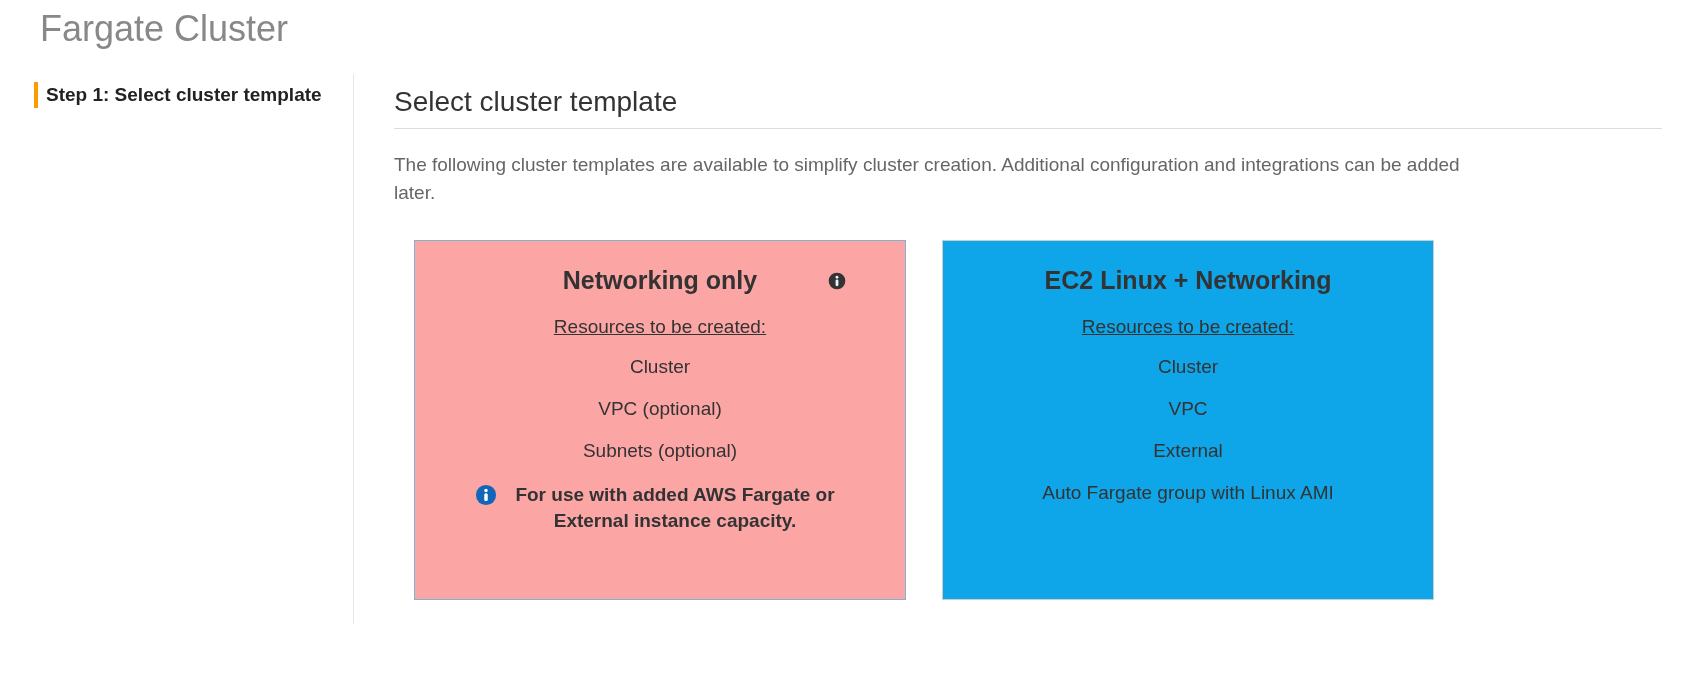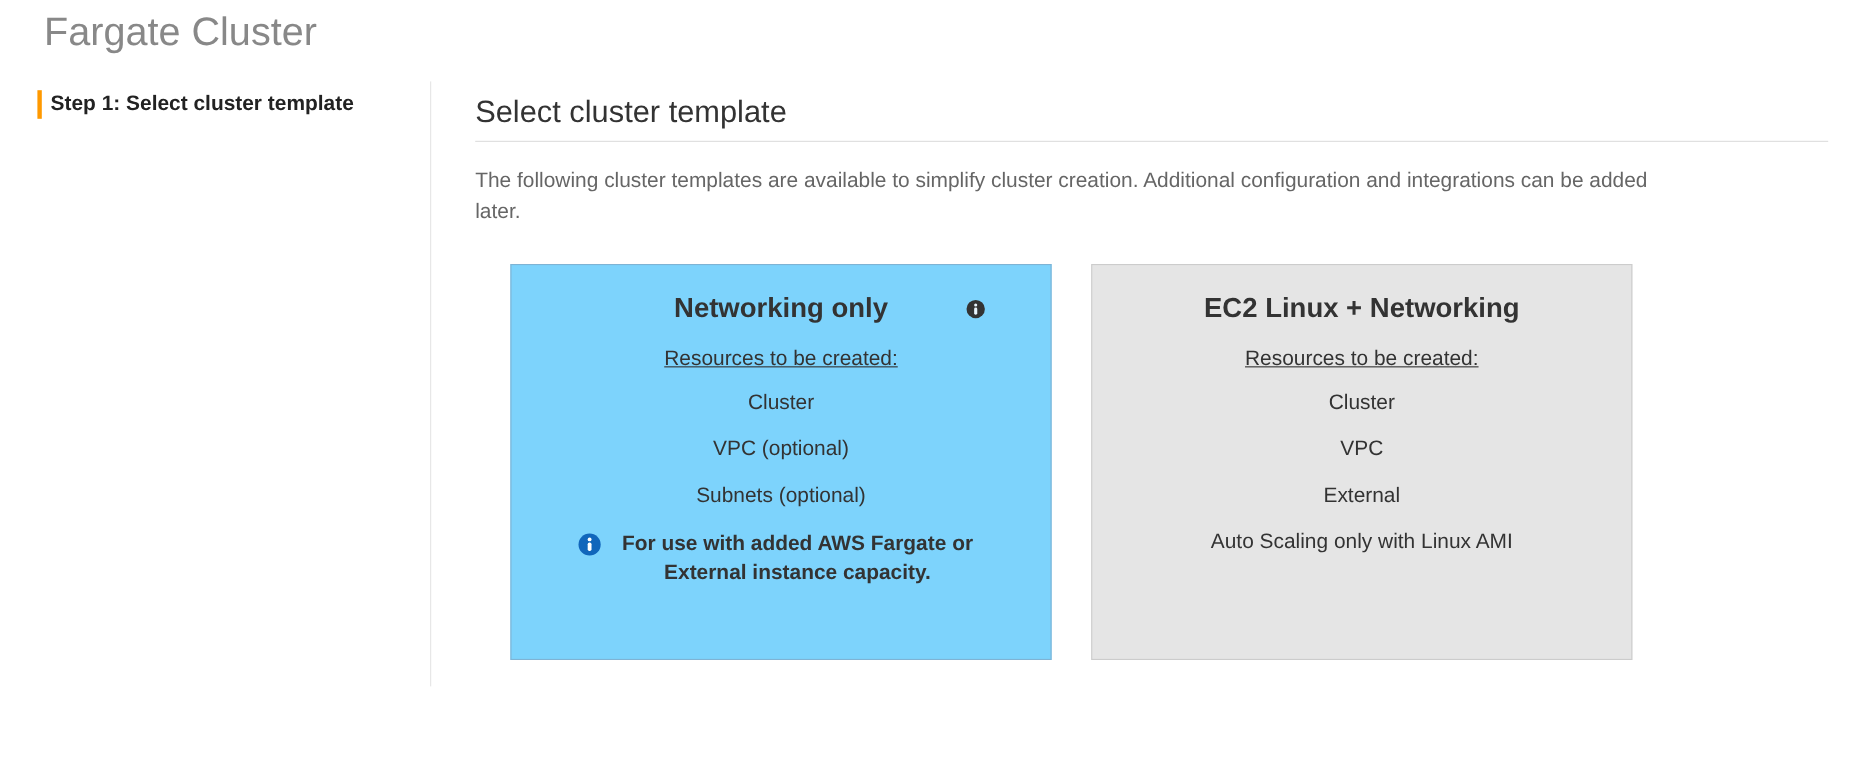--- a/index.html
+++ b/index.html
@@ -27,7 +27,7 @@
     }
 
     .sidebar {
-      width: 392px;
+      width: 354px;
       padding-left: 34px;
       padding-right: 10px;
       border-right: 1px solid #e5e5e5;

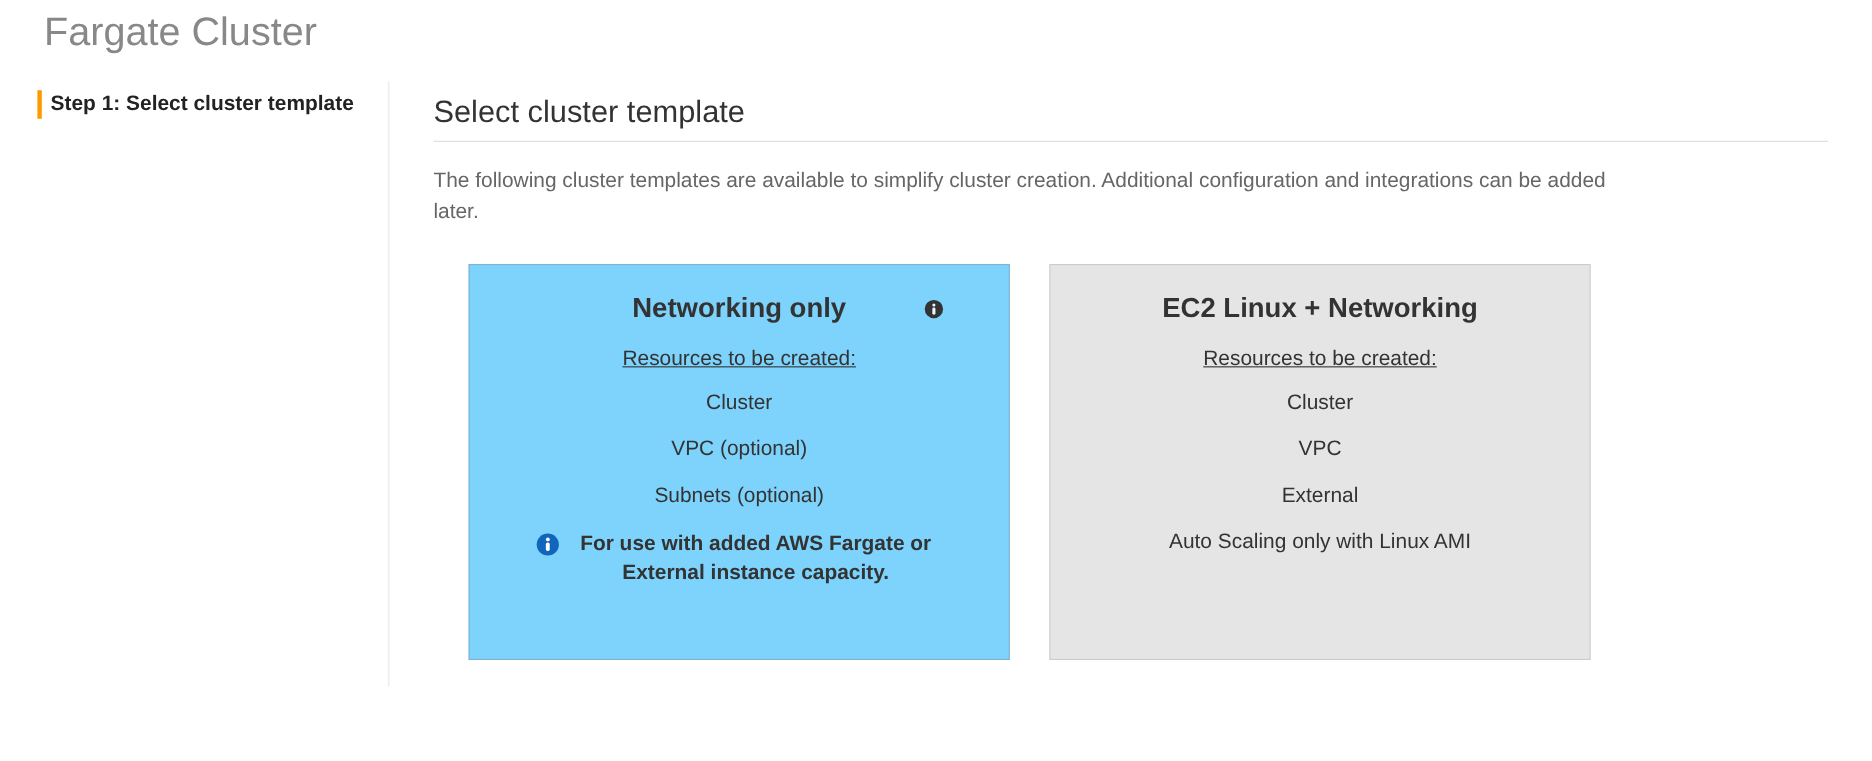--- a/index.html
+++ b/index.html
@@ -102,9 +102,8 @@
     }
 
     .template-card.selected {
-      background: #7dd3fc;
+      background: #fca5a5;
       border-color: #7fb3d4;
-      margin-left: 12px;
     }
 
     .card-title {

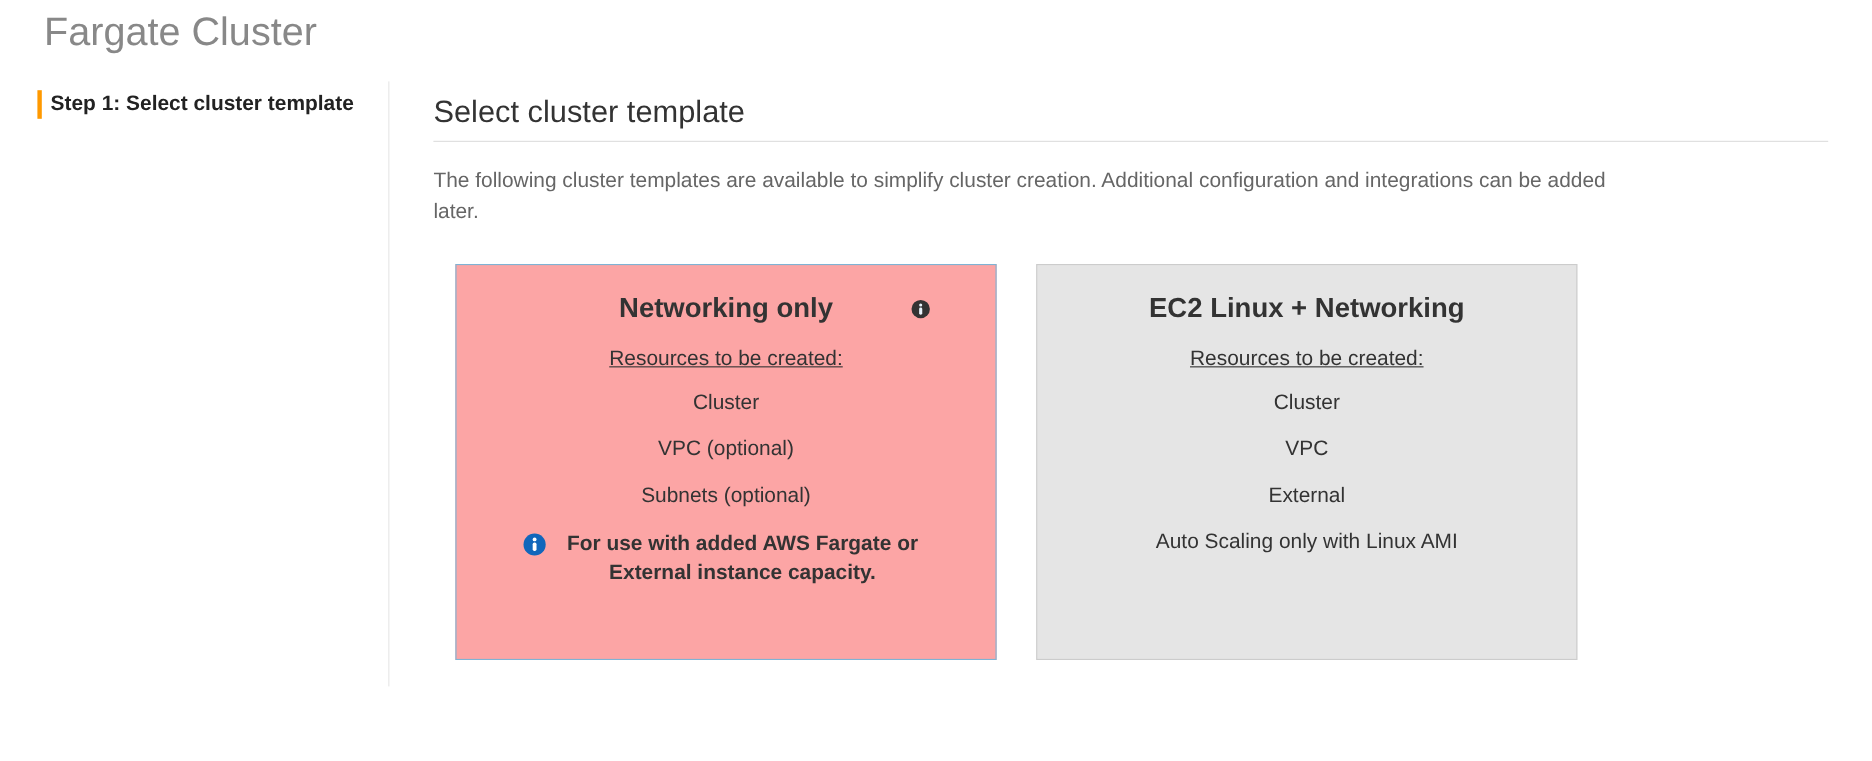--- a/index.html
+++ b/index.html
@@ -93,7 +93,7 @@
     .template-card {
       width: 492px;
       border: 1px solid #ccc;
-      background: #e5e5e5;
+      background: #0ea5e9;
       text-align: center;
       padding: 24px 24px 34px 24px;
       cursor: pointer;

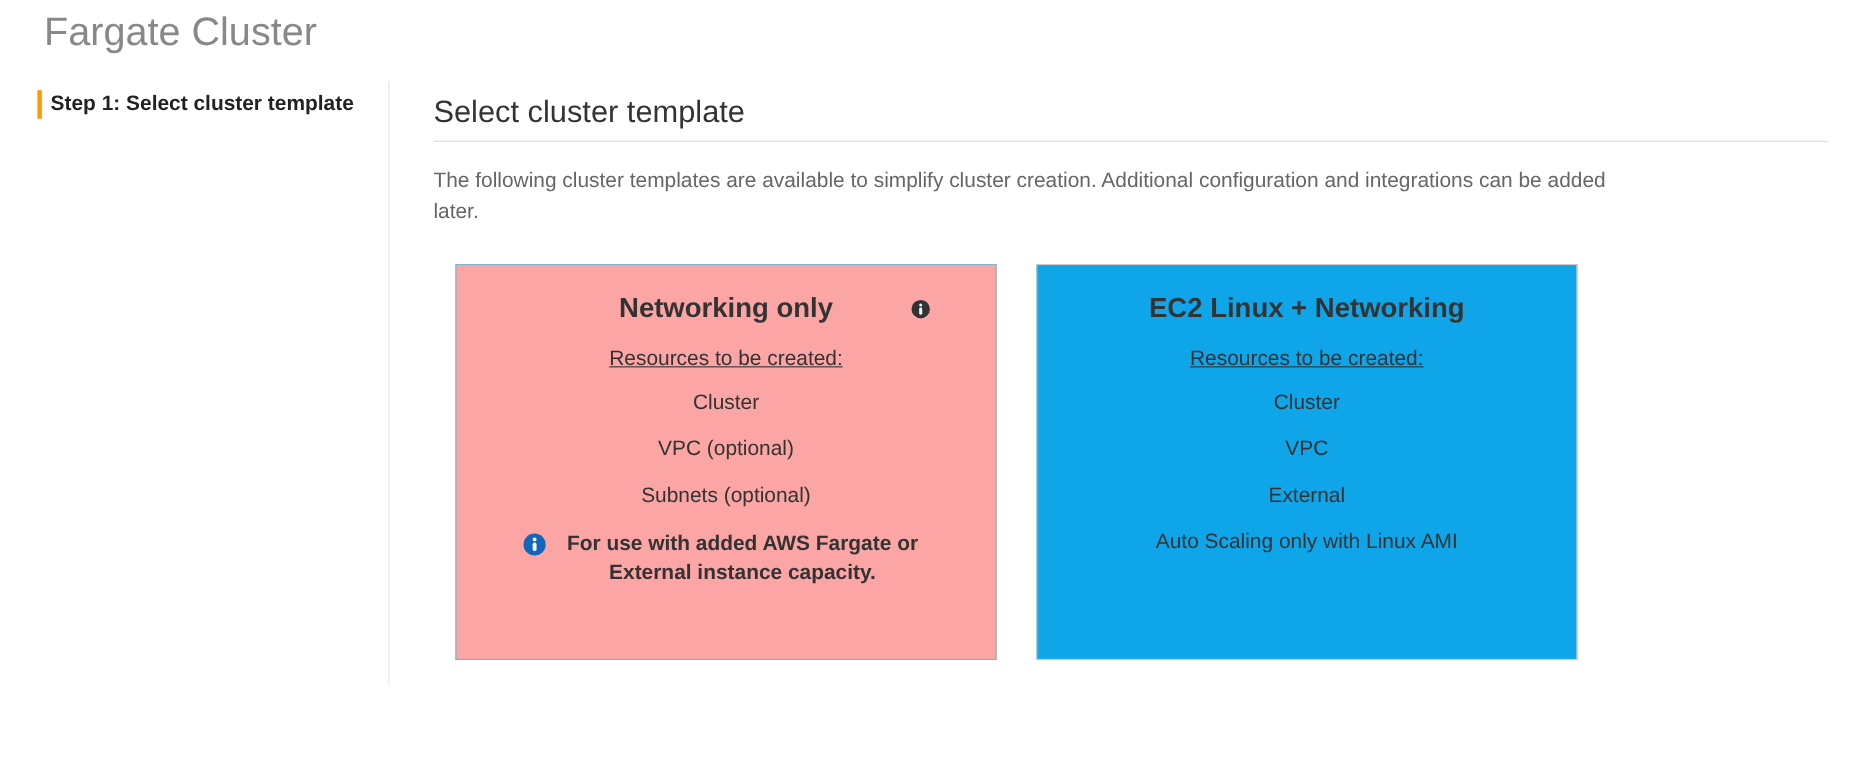--- a/index.html
+++ b/index.html
@@ -215,7 +215,7 @@
         <div class="resource-line">Cluster</div>
         <div class="resource-line">VPC</div>
         <div class="resource-line">External</div>
-        <div class="resource-line">Auto Scaling only with Linux AMI</div>
+        <div class="resource-line">Auto Fargate group with Linux AMI</div>
       </div>
 
     </div>

